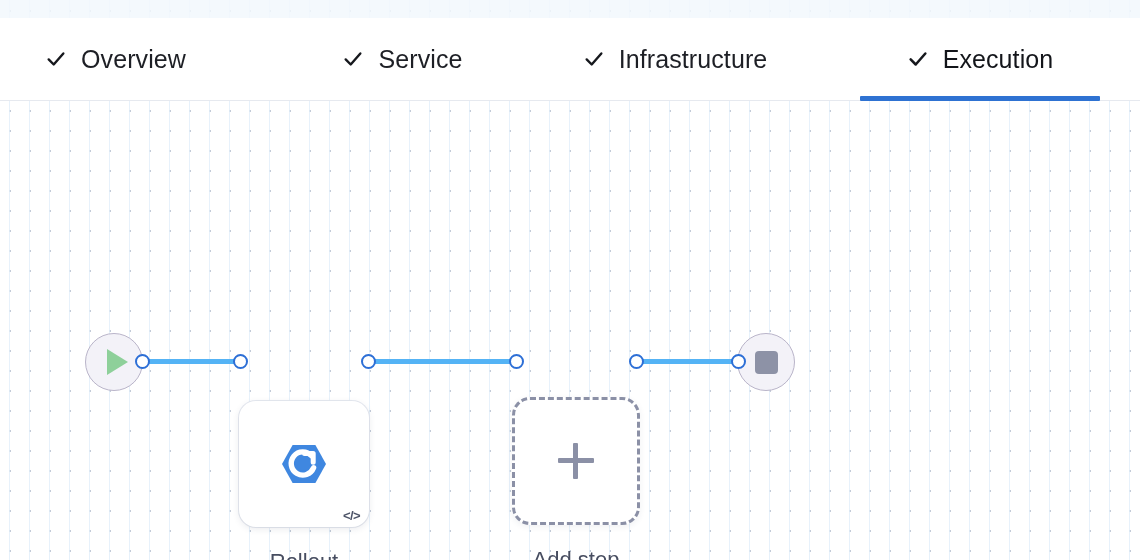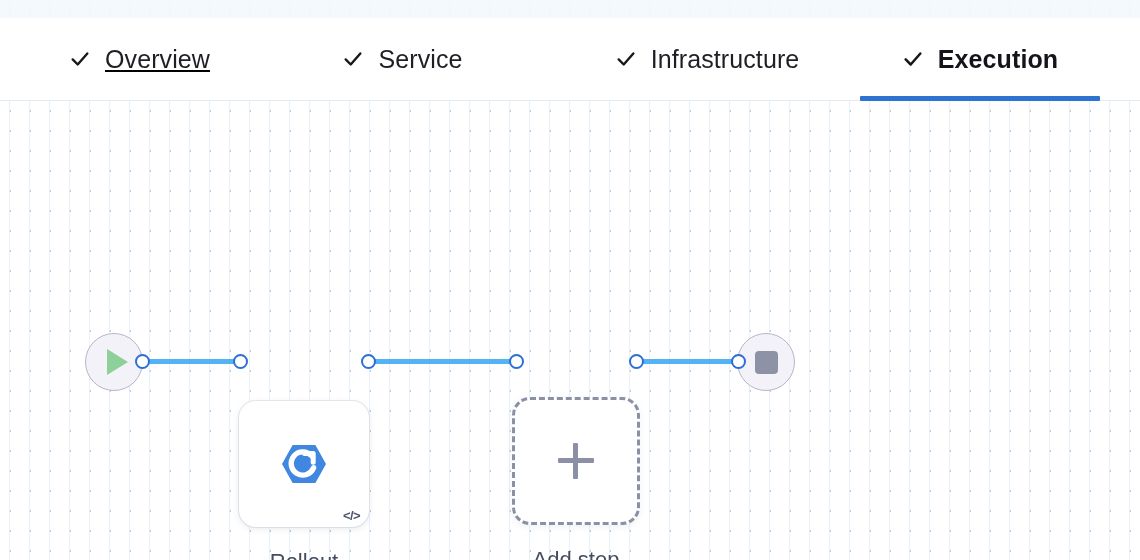--- a/index.html
+++ b/index.html
@@ -107,7 +107,7 @@
   .tab.active .underline { display: block; }
 
   
-  #tab-0 { left: 32px;  width: 215px; text-decoration: underline; }
+  #tab-0 { left: 8px;  width: 215px; }
   #tab-1 { left: 310px; width: 185px; align-items: center; }
   #tab-2 { left: 572px; width: 270px; }
   #tab-3 { left: 860px; width: 240px; }

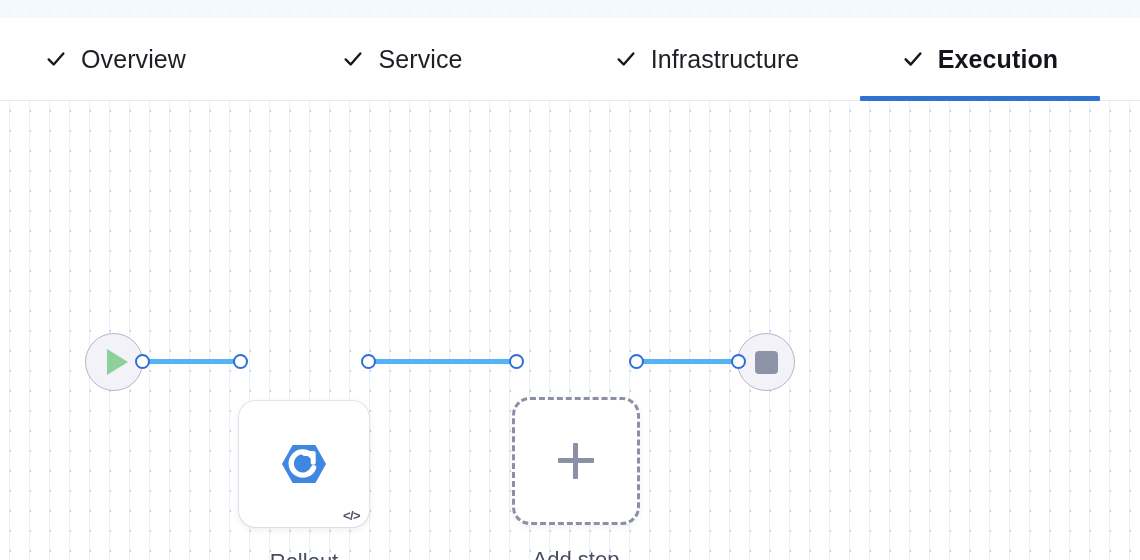--- a/index.html
+++ b/index.html
@@ -109,7 +109,7 @@
   
   #tab-0 { left: 8px;  width: 215px; }
   #tab-1 { left: 310px; width: 185px; align-items: center; }
-  #tab-2 { left: 572px; width: 270px; }
+  #tab-2 { left: 540px; width: 270px; }
   #tab-3 { left: 860px; width: 240px; }
 
   

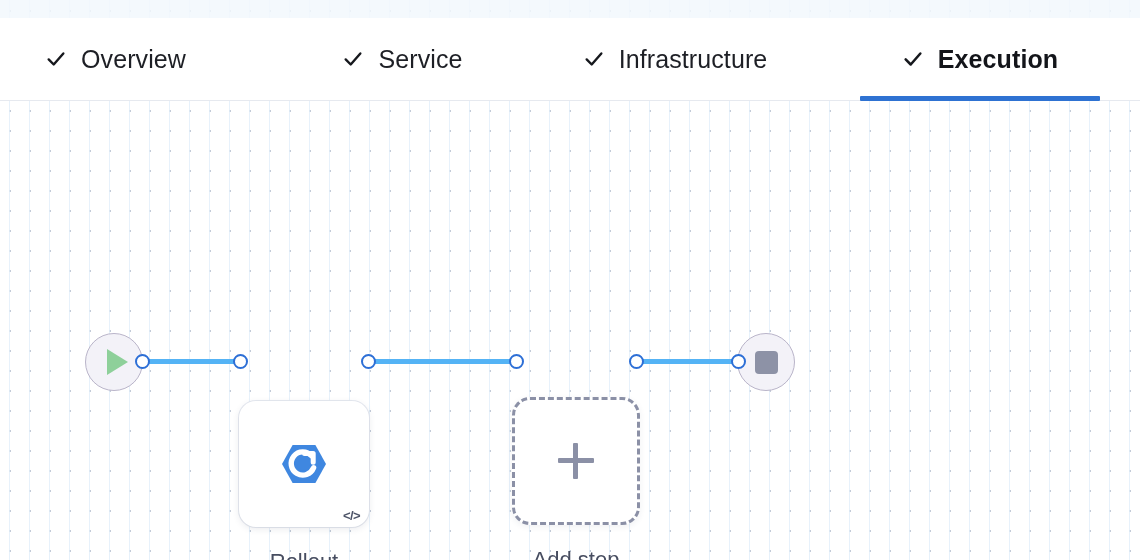--- a/index.html
+++ b/index.html
@@ -89,7 +89,7 @@
   }
 
   .tab.active .tab-label {
-    font-weight: bold;
+    font-weight: normal;
     color: #13151a;
     text-align: center;
   }

